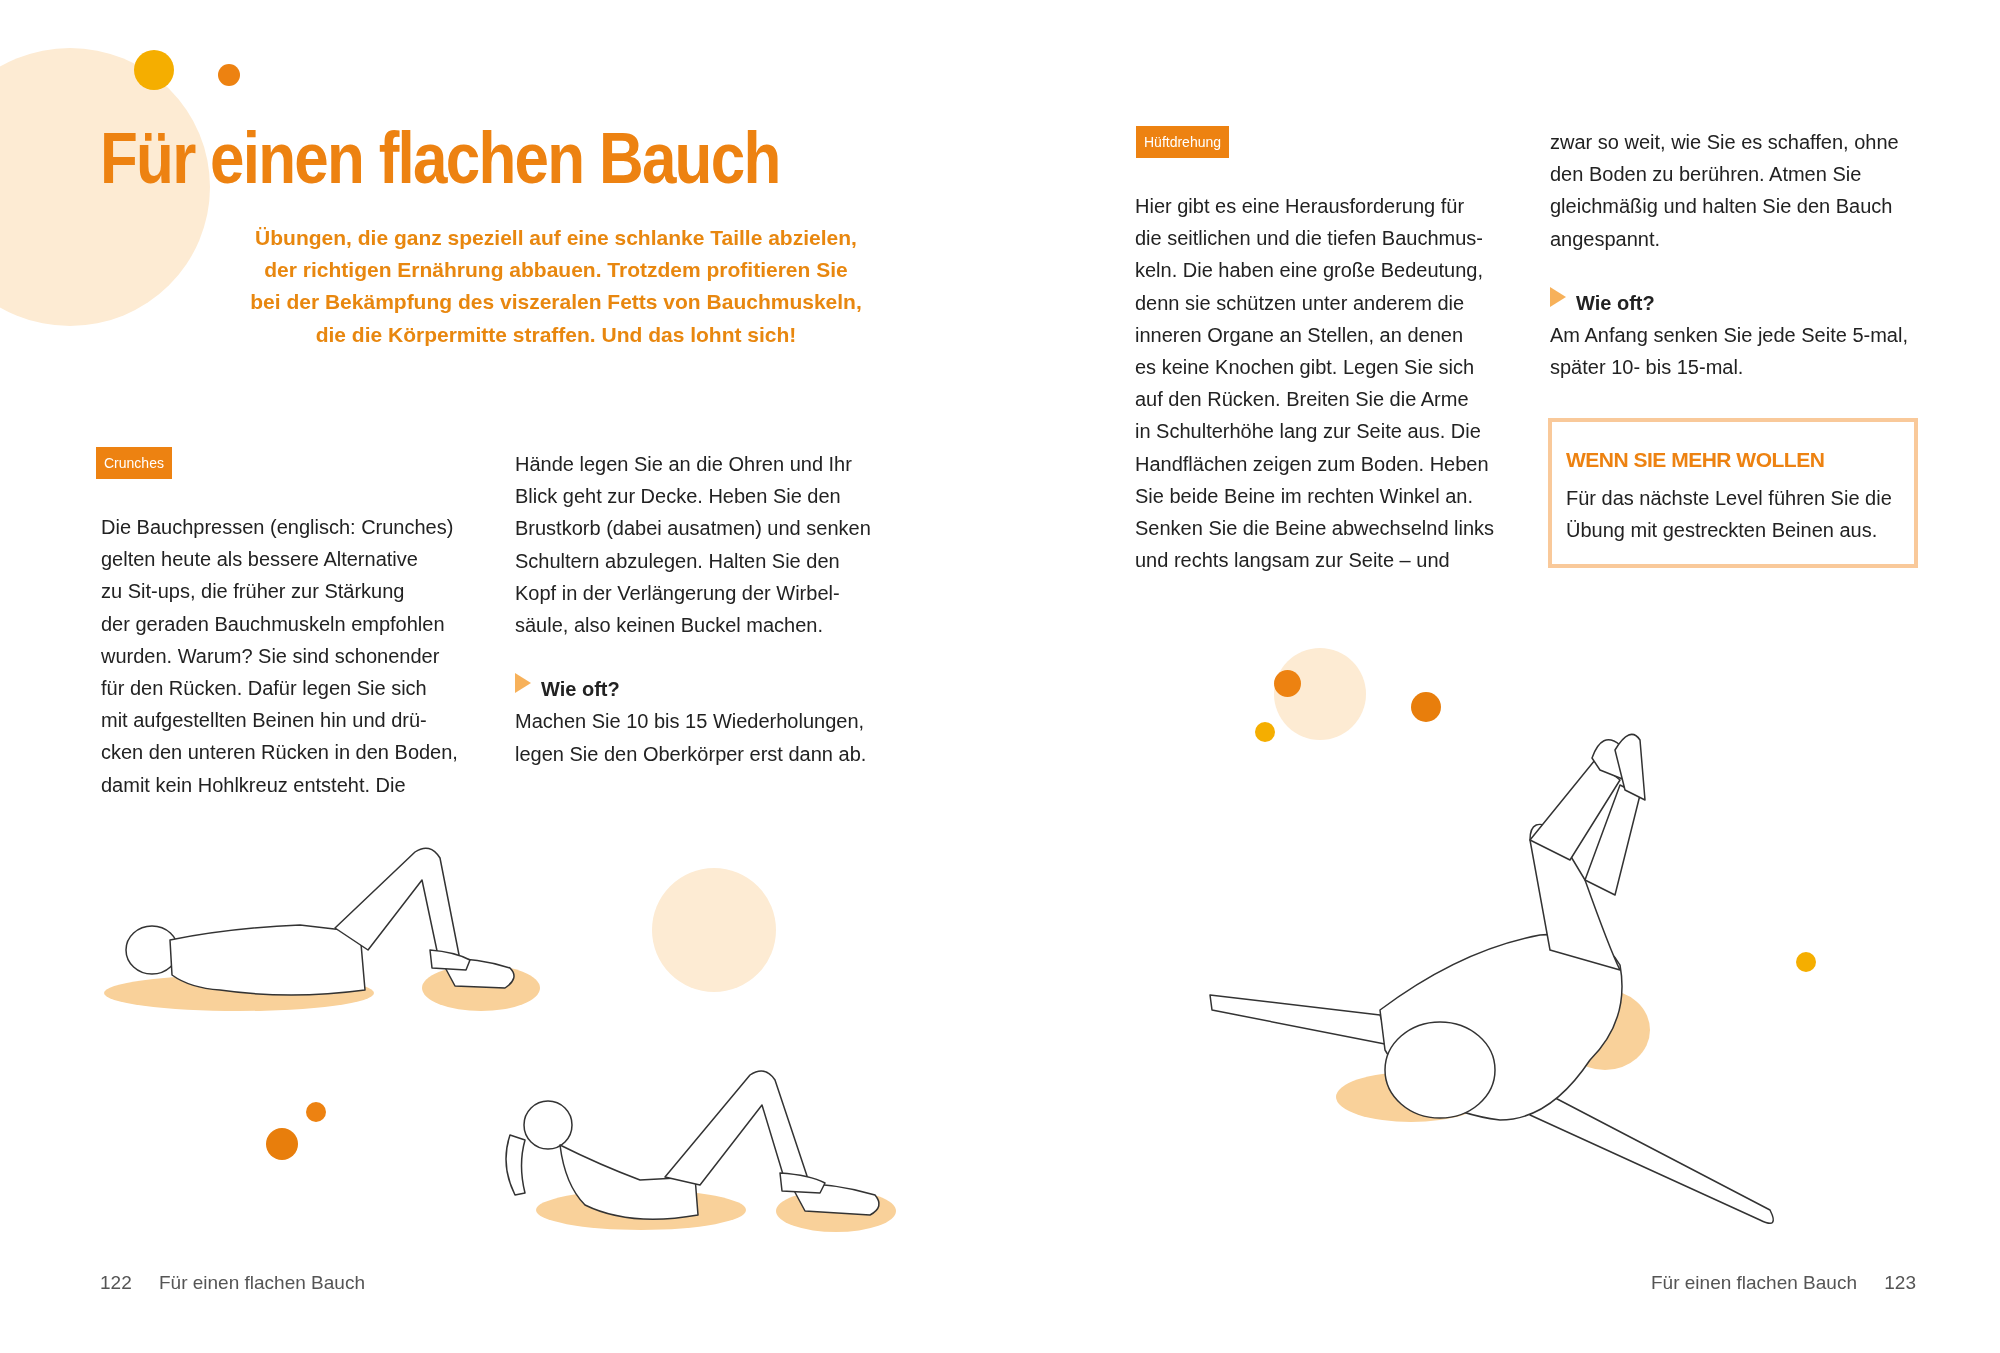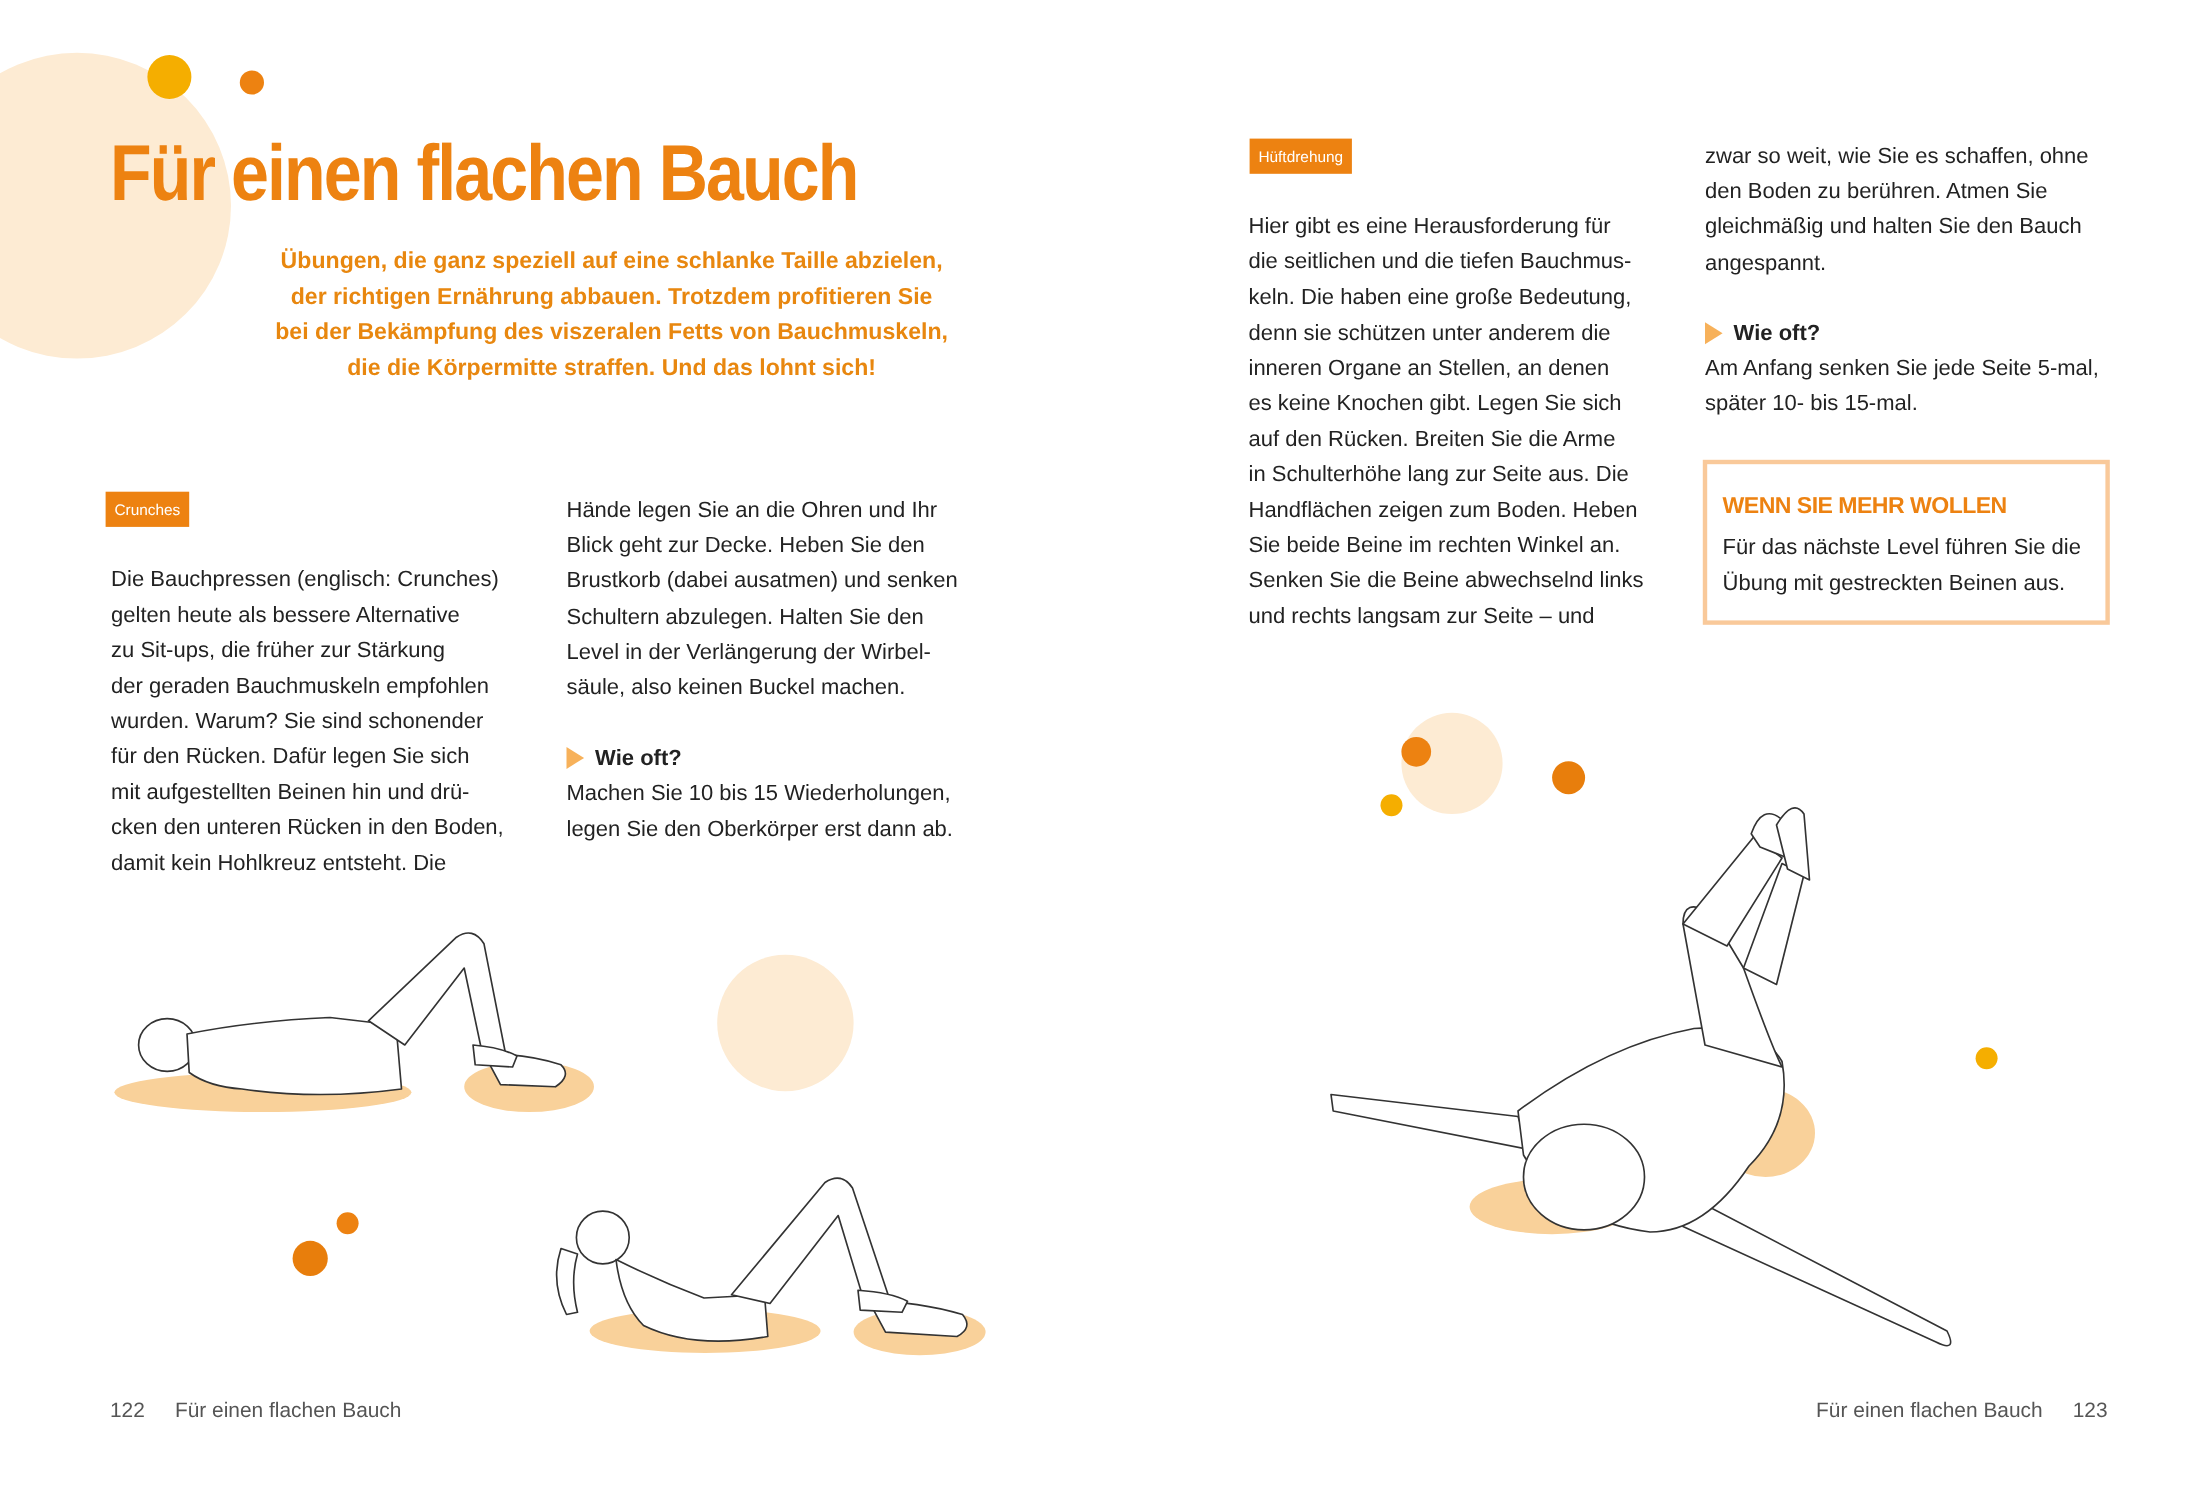--- a/index.html
+++ b/index.html
@@ -12,7 +12,7 @@
   .tag{background:#ED8211;color:#fff;font-size:14px;padding:0 8px;height:32px;line-height:32px;}
   .col{font-size:20px;line-height:32.2px;color:#222;}
   .col p{margin:0;white-space:nowrap;}
-  .wie{font-weight:bold;display:flex;align-items:center;gap:10px;}
+  .wie{font-weight:bold;display:flex;gap:10px;}
   .tri{width:0;height:0;border-top:10px solid transparent;border-bottom:10px solid transparent;border-left:16px solid #F7B15A;}
   .box{left:1548px;top:418px;width:370px;height:150px;border:4px solid #F9C99A;box-sizing:border-box;padding:26px 14px;}
   .box-title{font-size:21px;font-weight:bold;color:#ED8211;letter-spacing:-0.5px;margin-bottom:10px;}

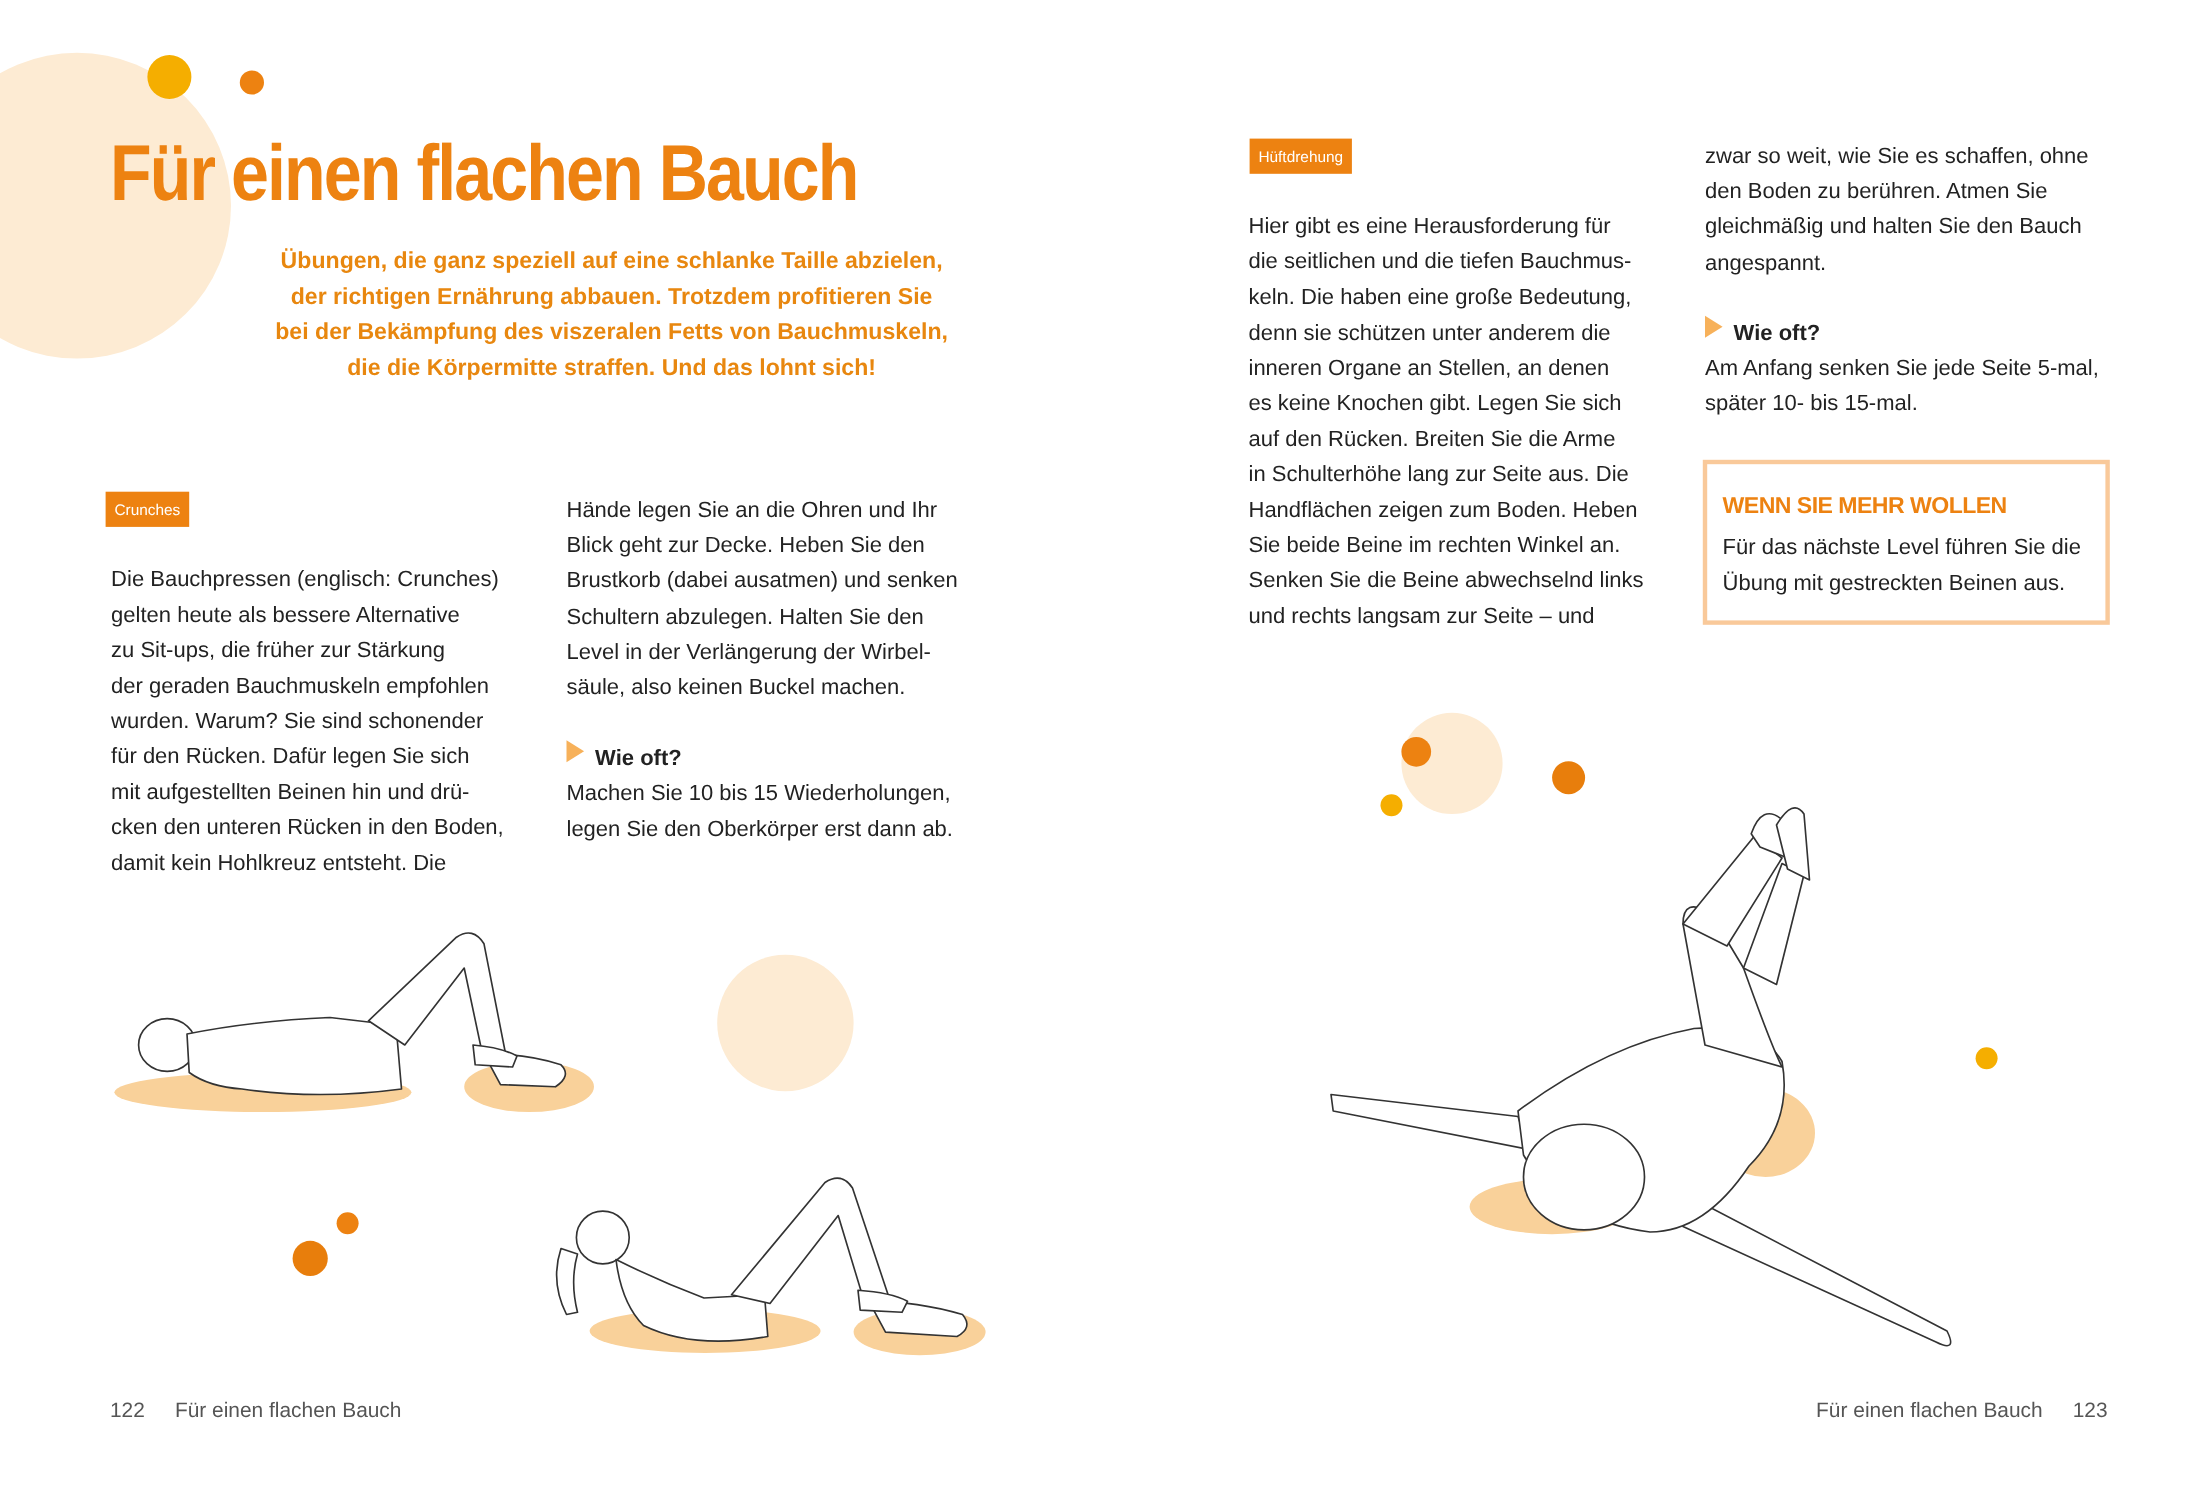--- a/index.html
+++ b/index.html
@@ -65,7 +65,7 @@
   <p>Blick geht zur Decke. Heben Sie den</p>
   <p>Brustkorb (dabei ausatmen) und senken</p>
   <p>Schultern abzulegen. Halten Sie den</p>
-  <p>Level in der Verlängerung der Wirbel-</p>
+  <p>Kopf in der Verlängerung der Wirbel-</p>
   <p>säule, also keinen Buckel machen.</p>
   <p style="height:32px"></p>
   <p class="wie">

